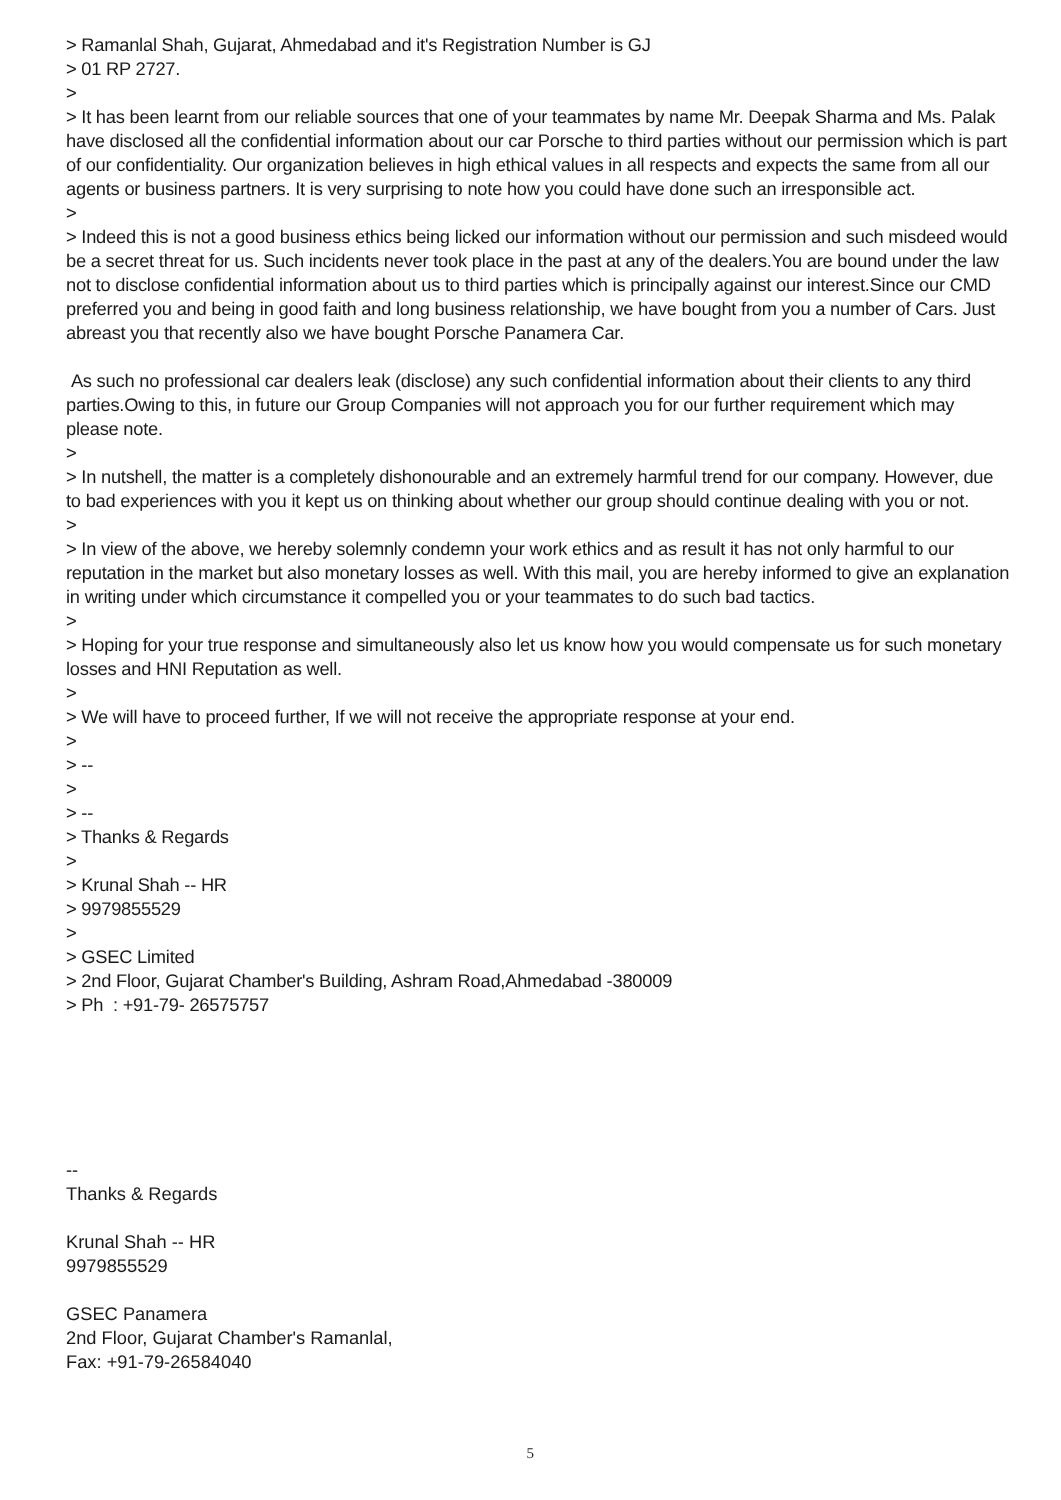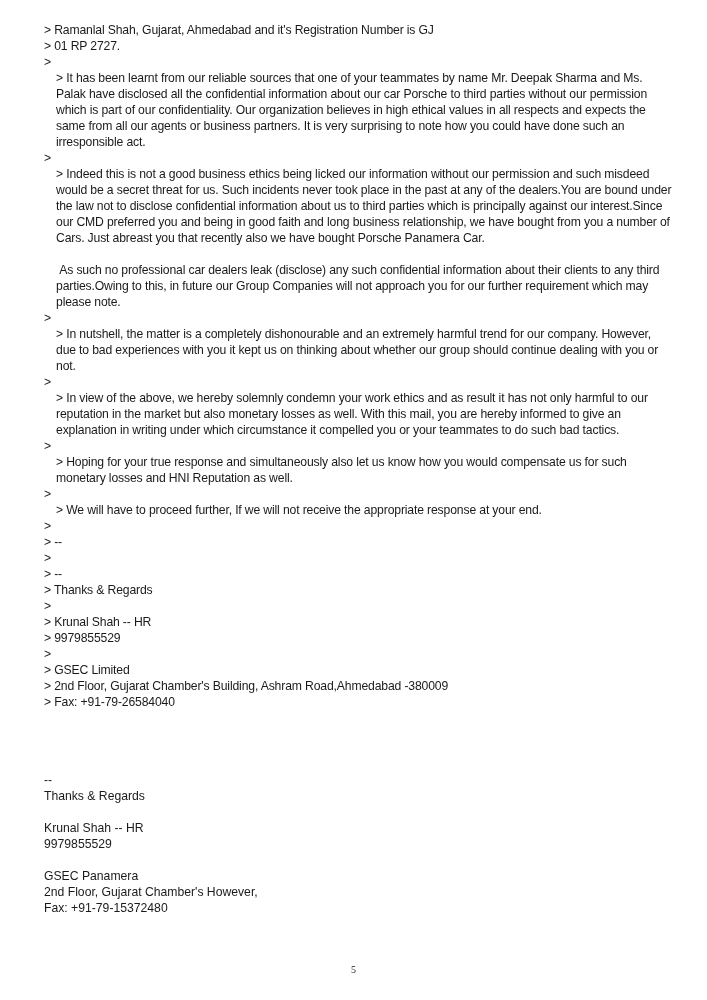--- a/index.html
+++ b/index.html
@@ -11,7 +11,7 @@
     letter-spacing: -0.15px;
   }
   .line { white-space: pre-wrap; min-height: 16px; }
-  .para { white-space: pre-wrap; margin-left: 12px; }
+  .para { white-space: pre-wrap; }
   .gap { height: 16px; }
   .sig { position: absolute; left: 44px; top: 772px; font-family: "Liberation Sans", sans-serif; font-size: 12.2px; line-height: 16px; color: #1a1a1a; }
   .pagenum { position: absolute; left: 351px; top: 964px; font-family: "Liberation Serif", serif; font-size: 10px; color: #222; }

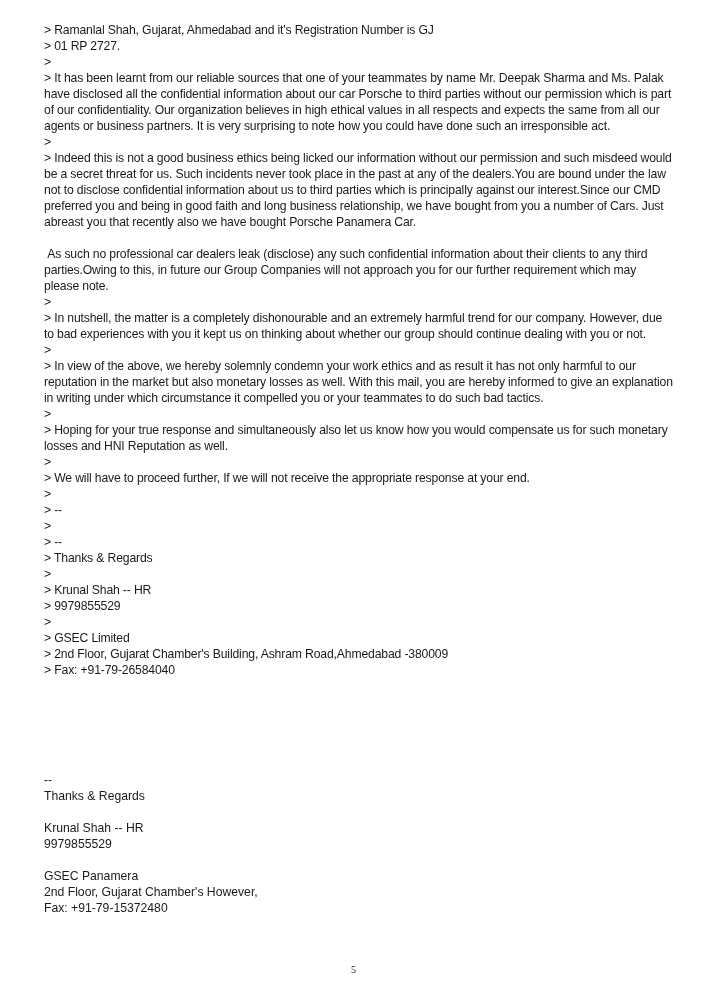--- a/index.html
+++ b/index.html
@@ -47,6 +47,7 @@
   <div class="line">&gt;</div>
   <div class="line">&gt; GSEC Limited</div>
   <div class="line">&gt; 2nd Floor, Gujarat Chamber's Building, Ashram Road,Ahmedabad -380009</div>
+  <div class="line">&gt; Ph  : +91-79- 26575757</div>
   <div class="line">&gt; Fax: +91-79-26584040</div>
 </div>
 

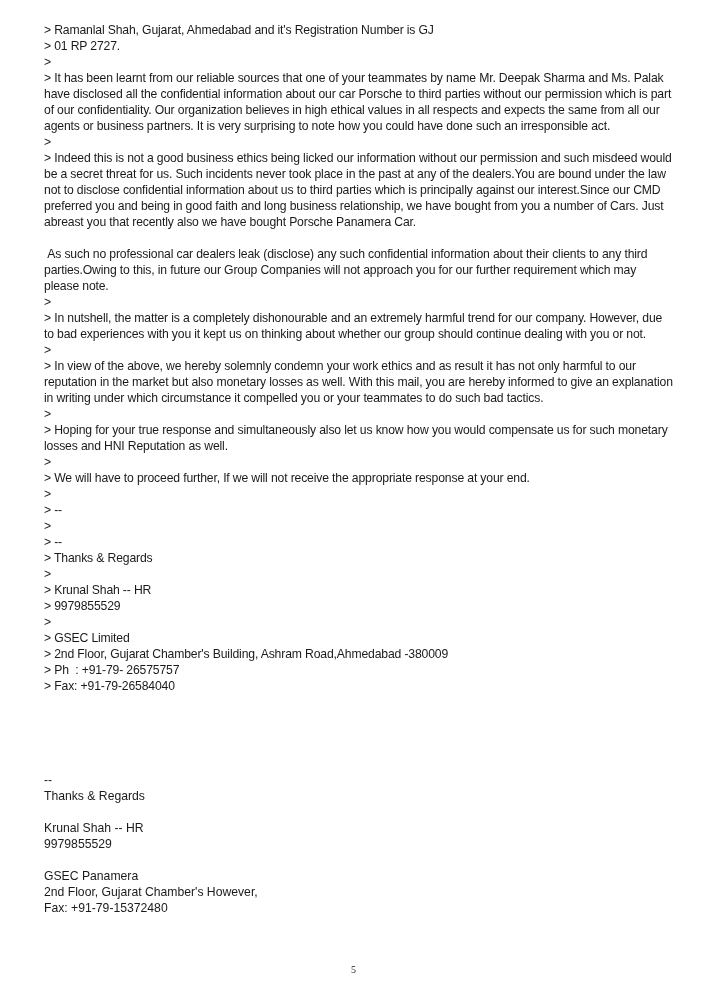--- a/index.html
+++ b/index.html
@@ -48,7 +48,6 @@
   <div class="line">&gt; GSEC Limited</div>
   <div class="line">&gt; 2nd Floor, Gujarat Chamber's Building, Ashram Road,Ahmedabad -380009</div>
   <div class="line">&gt; Ph  : +91-79- 26575757</div>
-  <div class="line">&gt; Fax: +91-79-26584040</div>
 </div>
 
 <div class="sig">

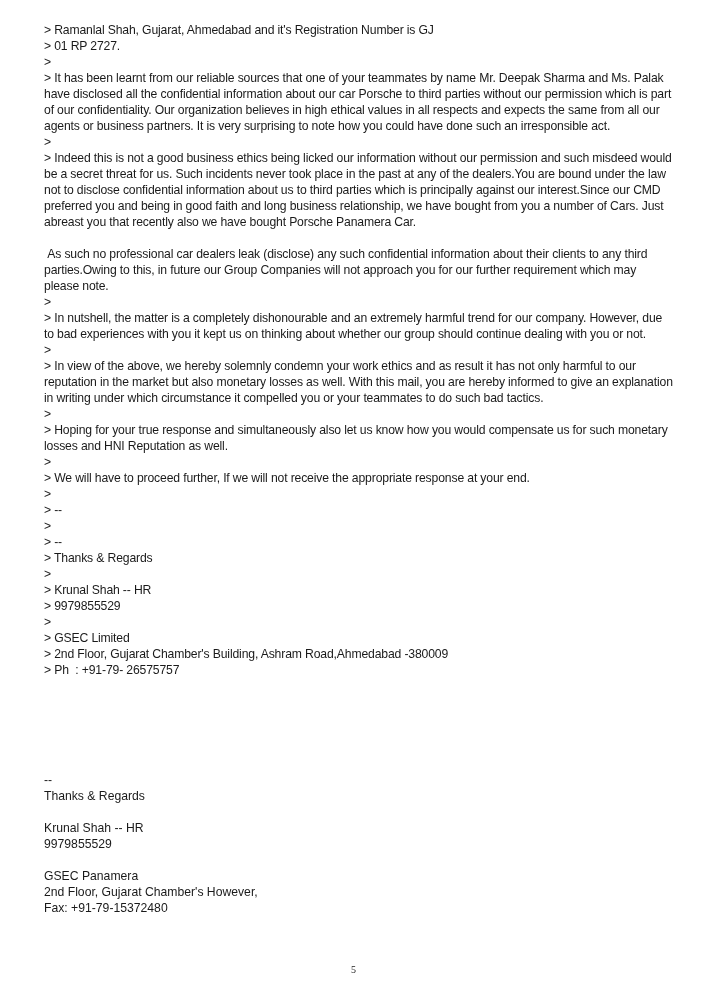--- a/index.html
+++ b/index.html
@@ -58,7 +58,7 @@
   <div class="line">9979855529</div>
   <div class="gap"></div>
   <div class="line">GSEC Panamera</div>
-  <div class="line">2nd Floor, Gujarat Chamber's However,</div>
+  <div class="line">2nd Floor, Gujarat Chamber's Ramanlal,</div>
   <div class="line">Fax: +91-79-15372480</div>
 </div>
 

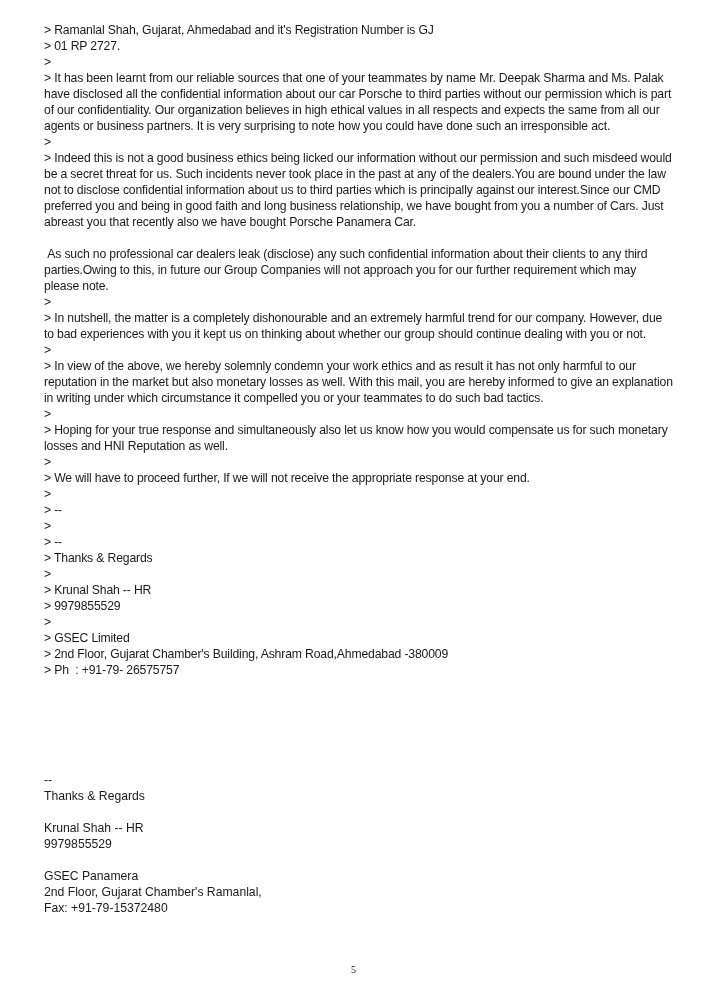--- a/index.html
+++ b/index.html
@@ -59,7 +59,7 @@
   <div class="gap"></div>
   <div class="line">GSEC Panamera</div>
   <div class="line">2nd Floor, Gujarat Chamber's Ramanlal,</div>
-  <div class="line">Fax: +91-79-15372480</div>
+  <div class="line">Fax: +91-79-26584040</div>
 </div>
 
 <div class="pagenum">5</div>

